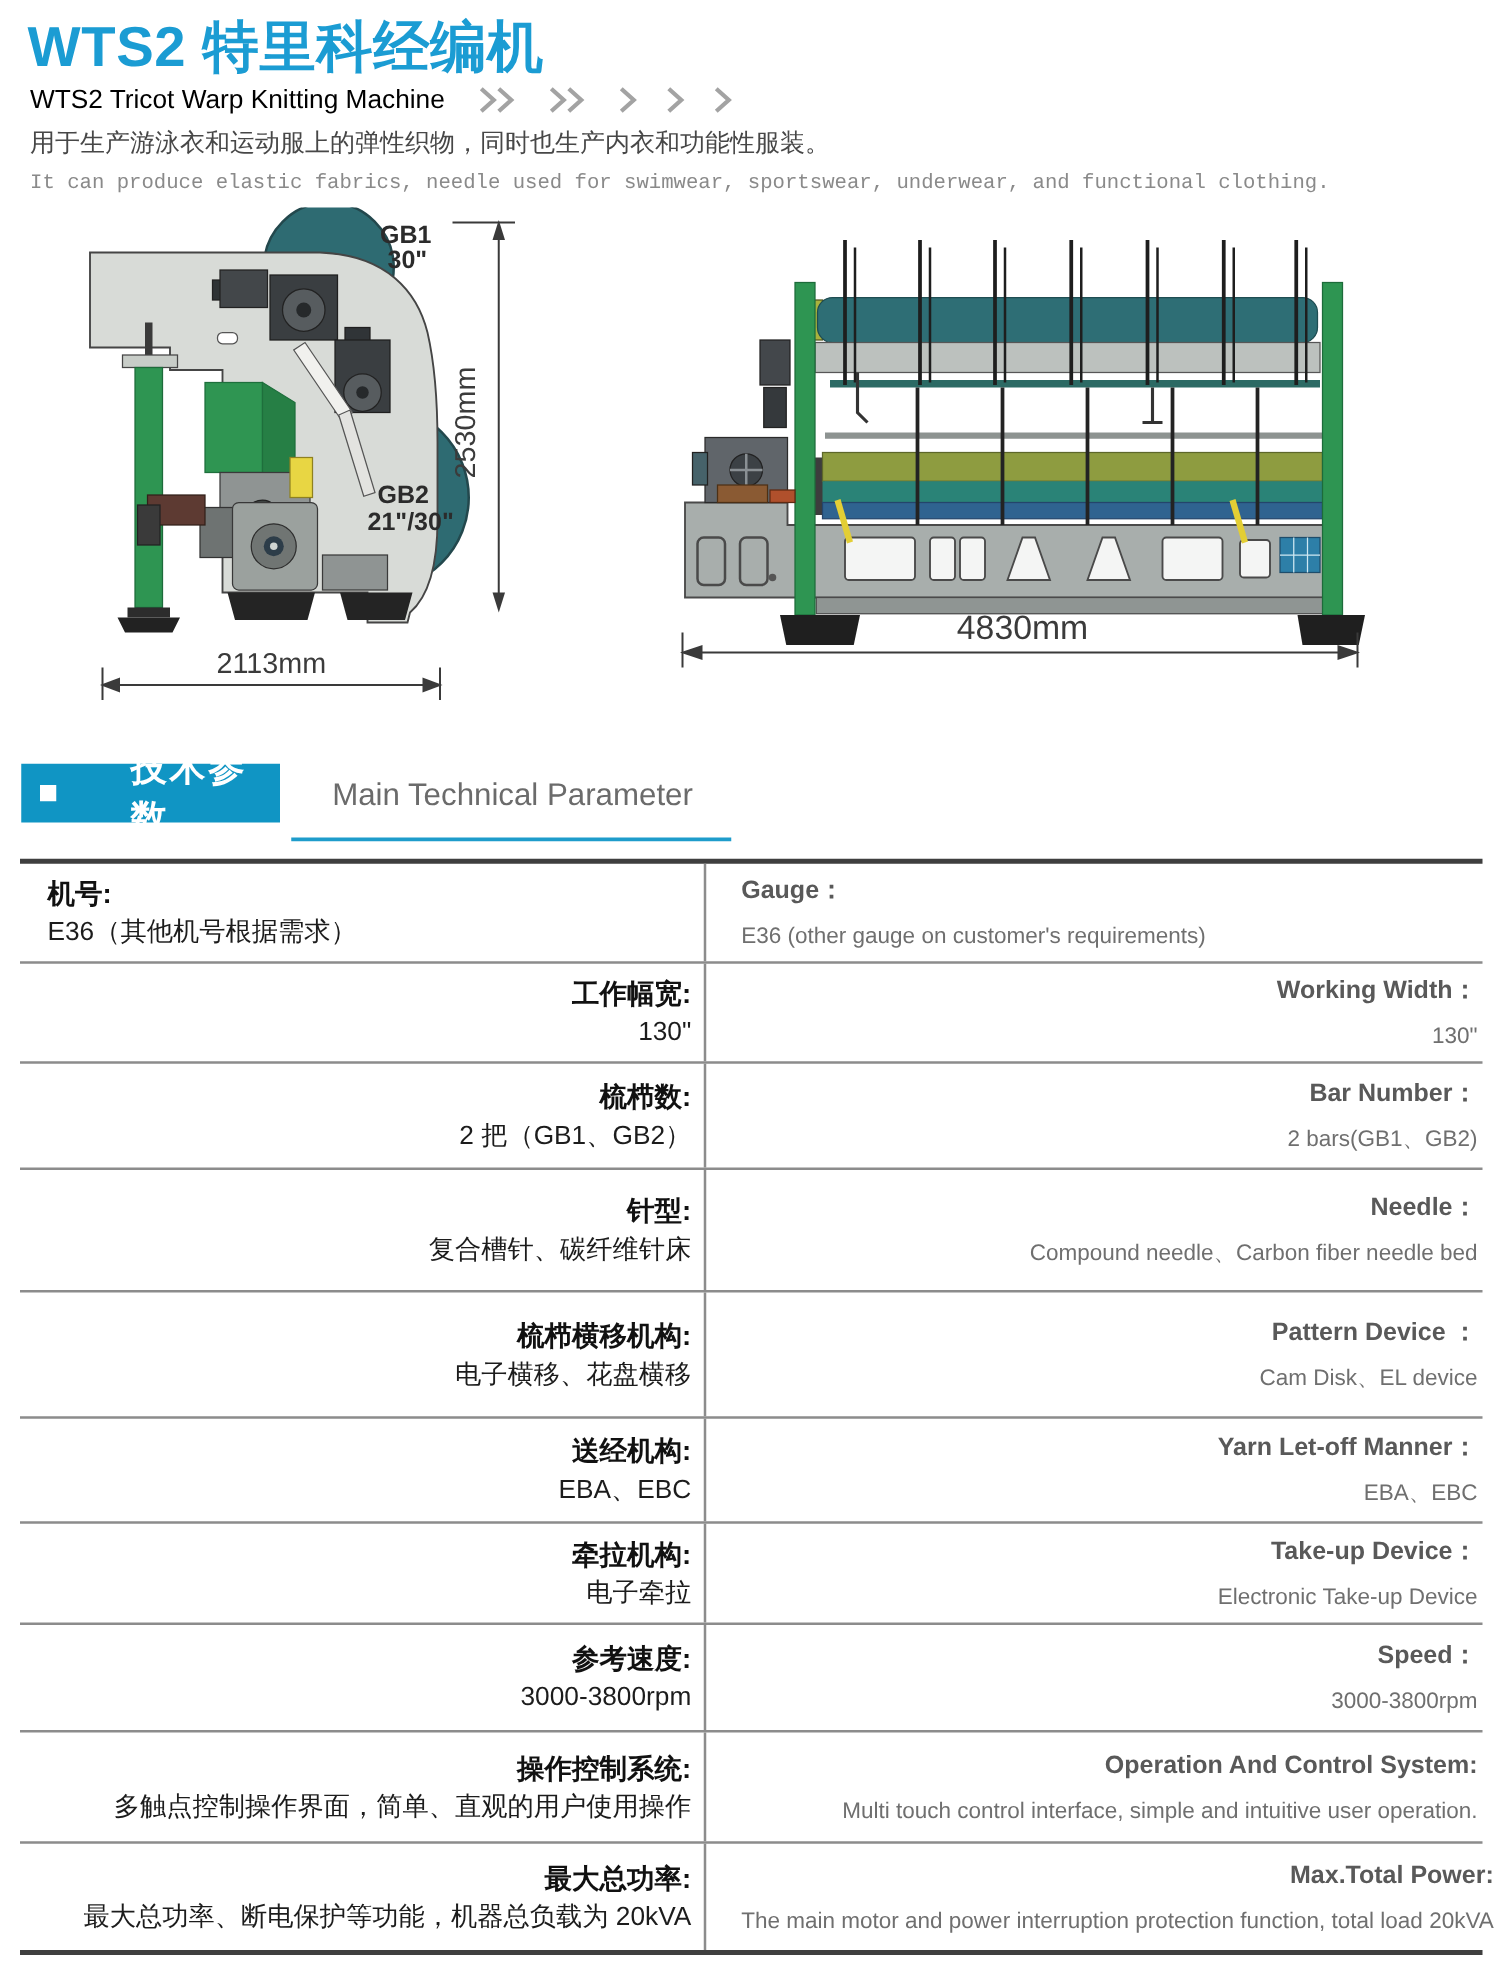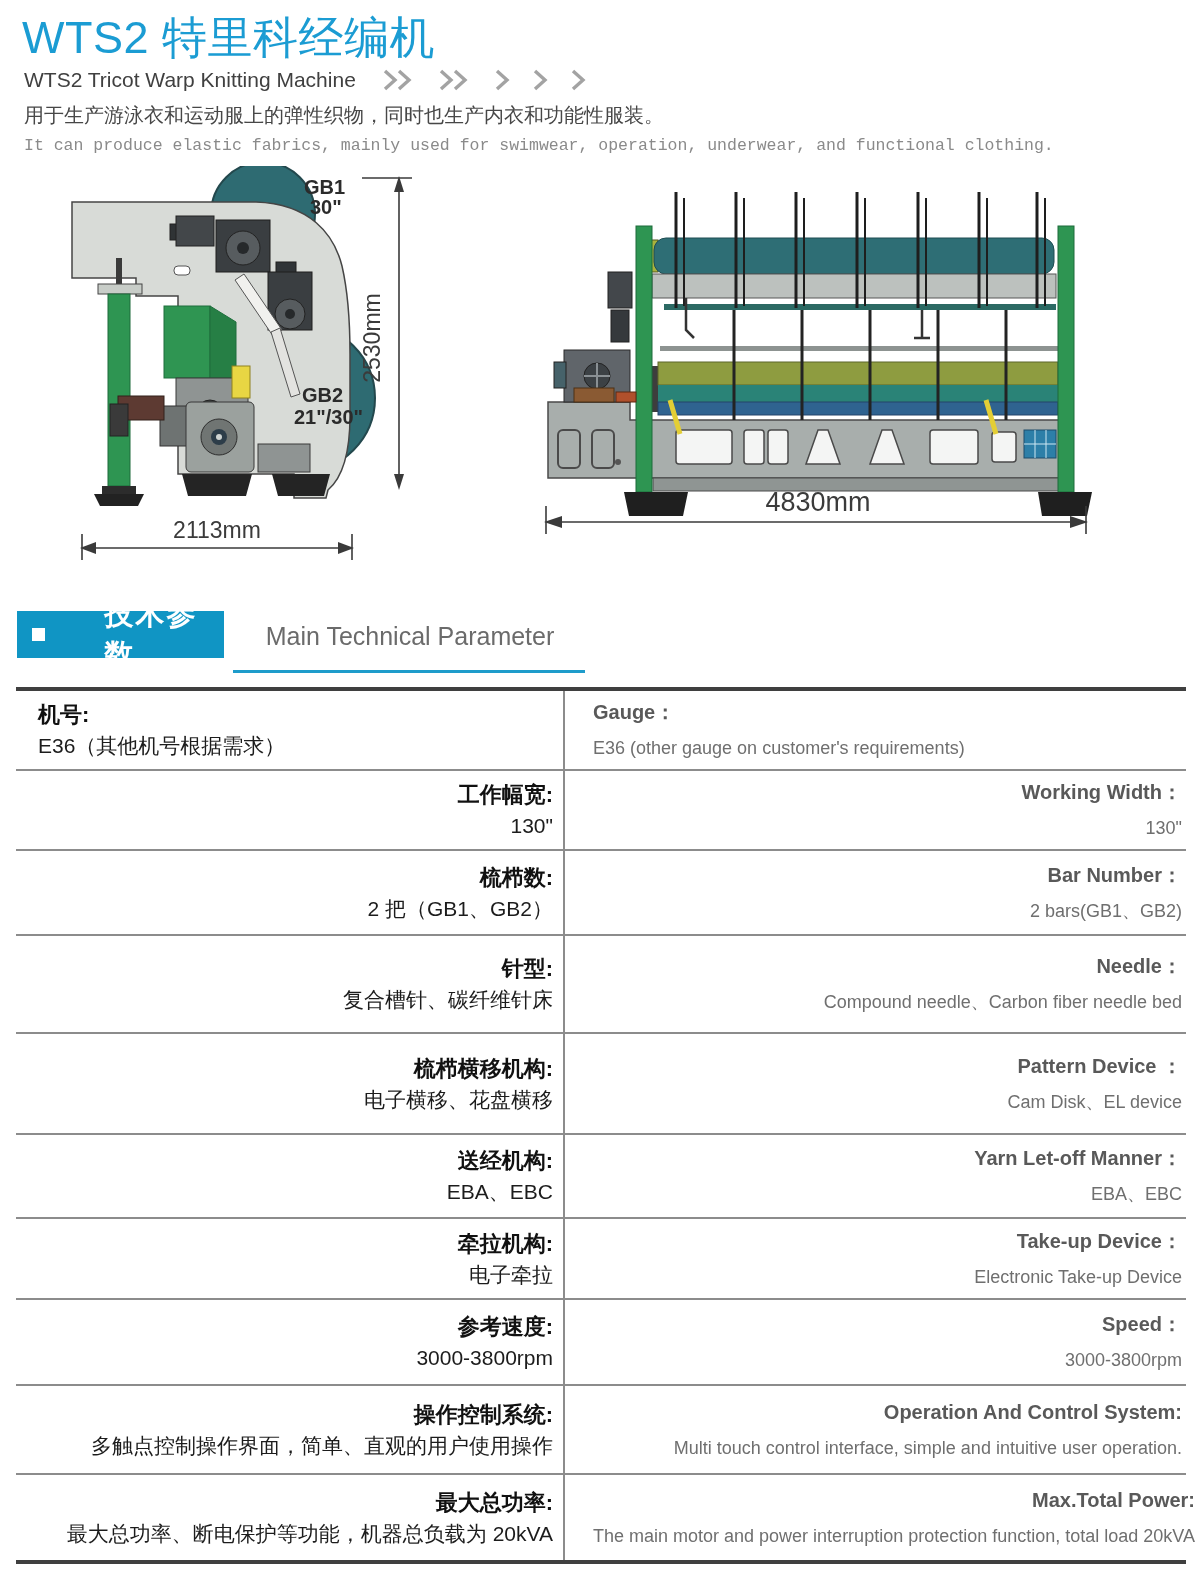--- a/index.html
+++ b/index.html
@@ -12,7 +12,7 @@
   
   .title {
     position:absolute; left:22px; top:8px;
-    font-size:45px; font-weight:normal; color:#1b9cd3; letter-spacing:0.5px;
+    font-size:45px; font-weight:bold; color:#1b9cd3; letter-spacing:0.5px;
   }
   .subtitle-row {
     position:absolute; left:24px; top:68px;

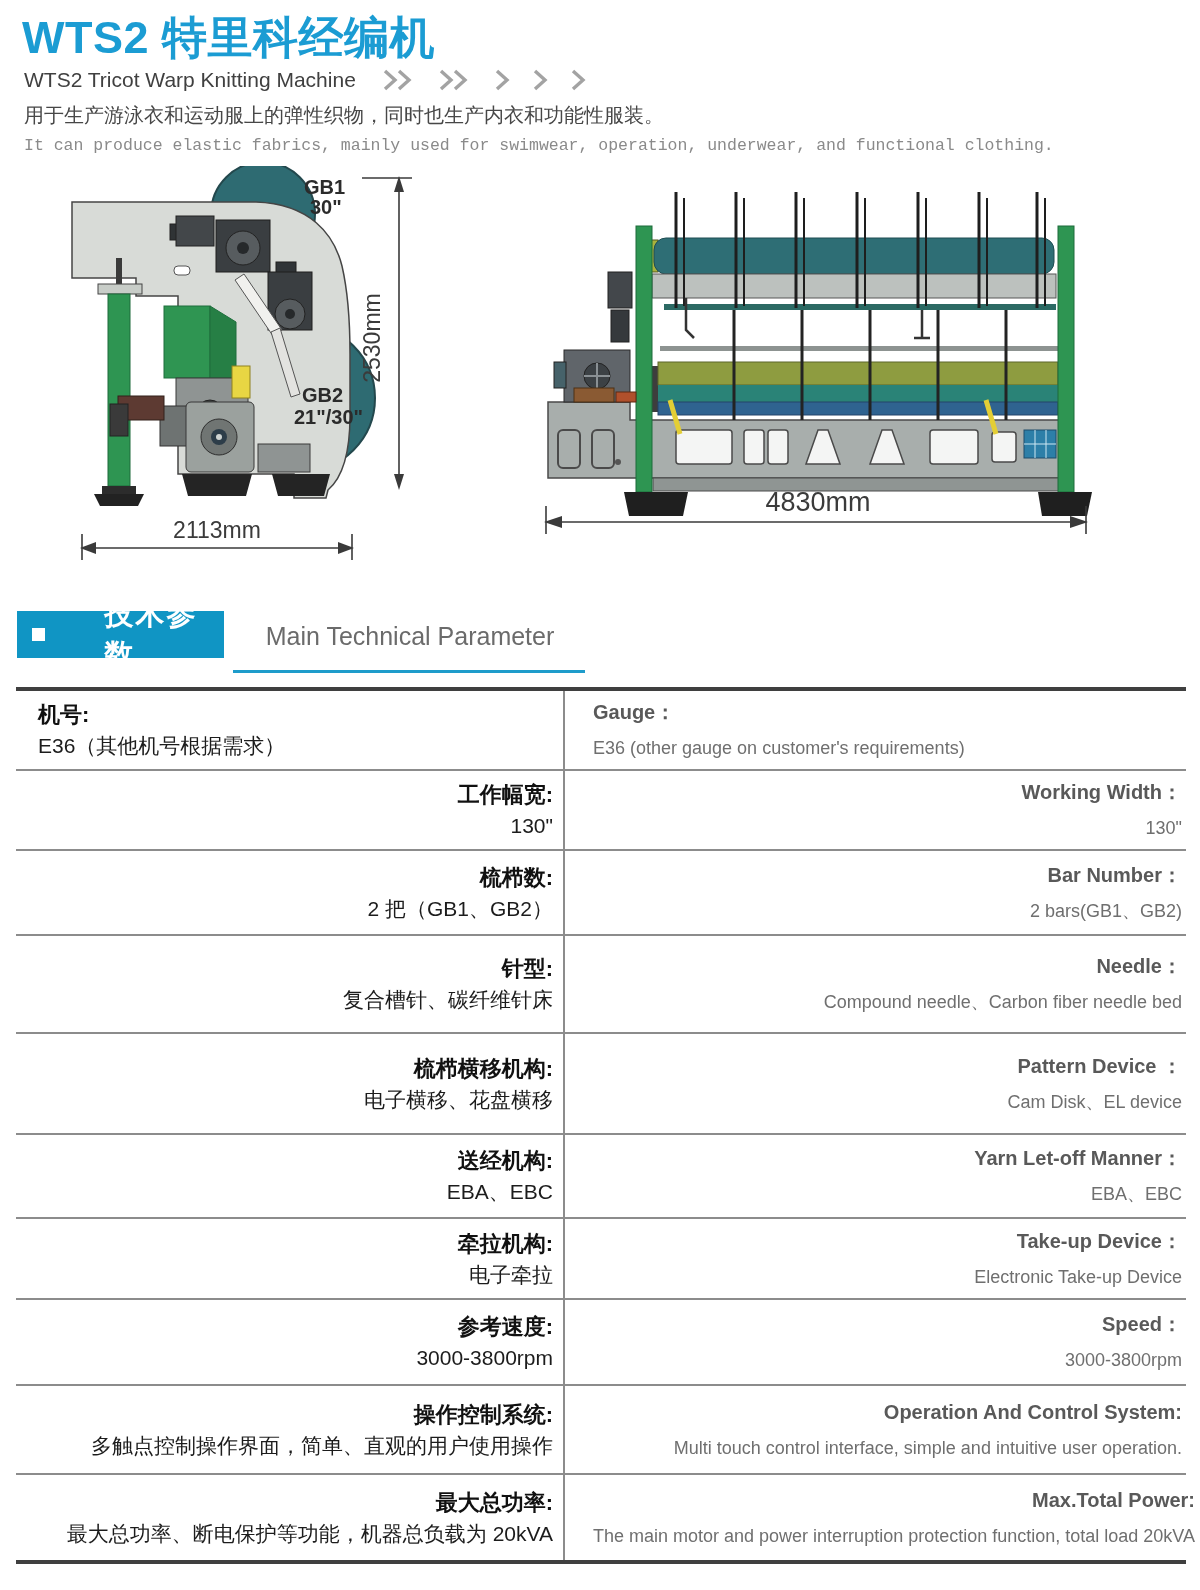--- a/index.html
+++ b/index.html
@@ -17,7 +17,7 @@
   .subtitle-row {
     position:absolute; left:24px; top:68px;
     display:flex; align-items:center; gap:20px;
-    font-size:21px; color:#404040;
+    font-size:21px; color:#000000;
   }
   .chevrons { display:flex; align-items:center; gap:20px; margin-left:6px; }
   .chevrons svg { display:block; }

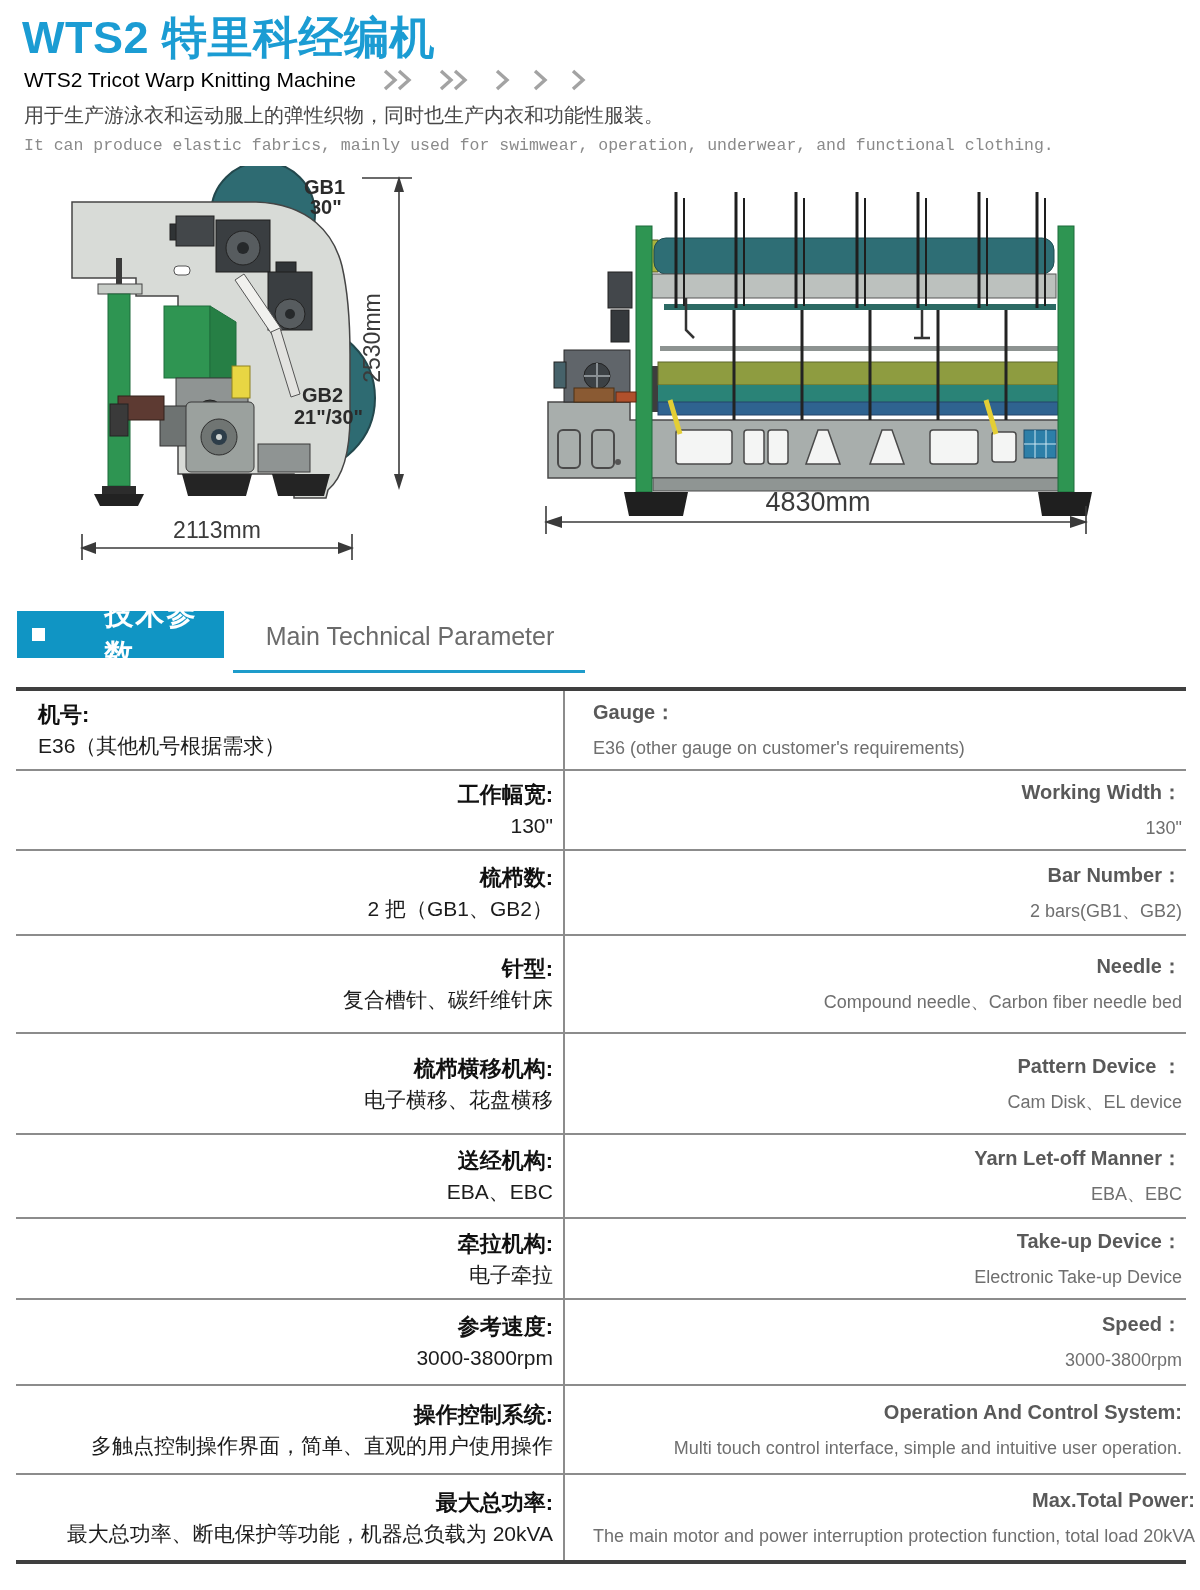--- a/index.html
+++ b/index.html
@@ -100,7 +100,7 @@
   </div>
   <div class="desc">
     <div class="desc-cn">用于生产游泳衣和运动服上的弹性织物，同时也生产内衣和功能性服装。</div>
-    <div class="desc-en">It can produce elastic fabrics, mainly used for swimwear, operation, underwear, and functional clothing.</div>
+    <div class="desc-en">It can produce elastic fabrics, needle used for swimwear, sportswear, underwear, and functional clothing.</div>
   </div>
 
   <div class="drawing" style="left:58px; top:166px; width:420px; height:420px;">

